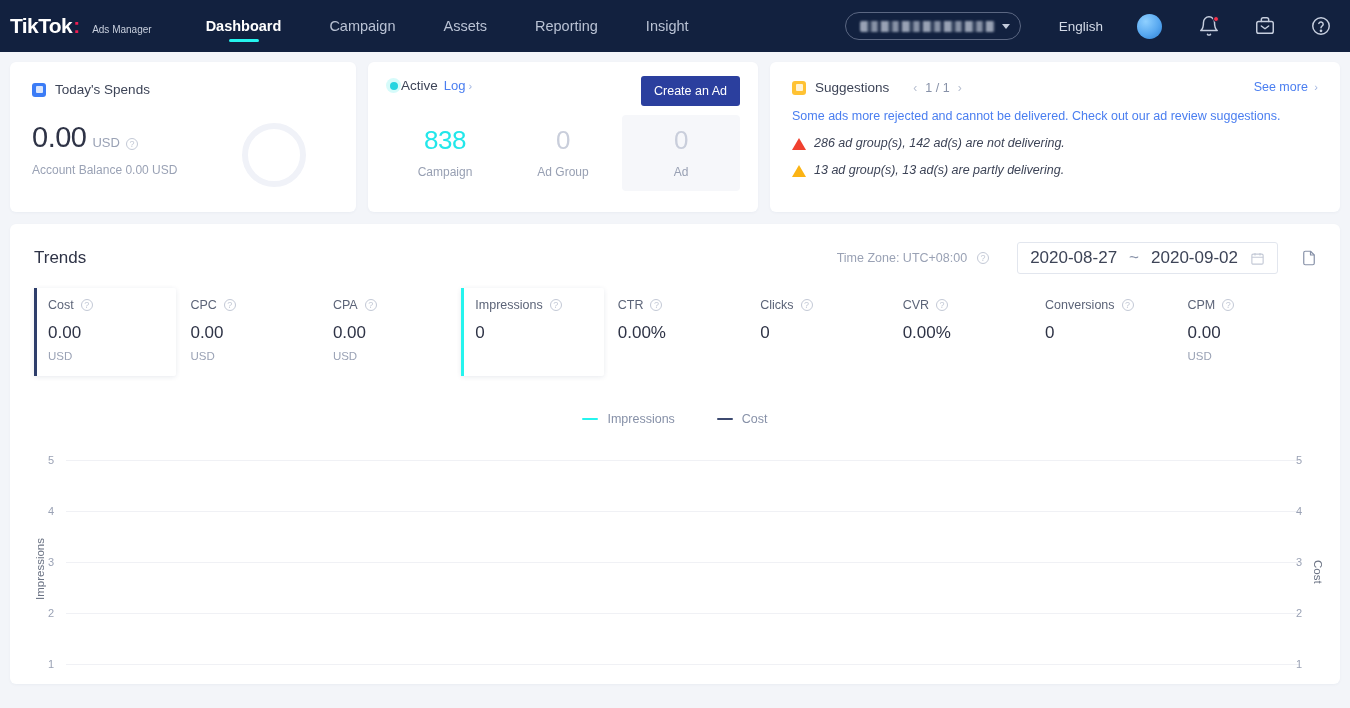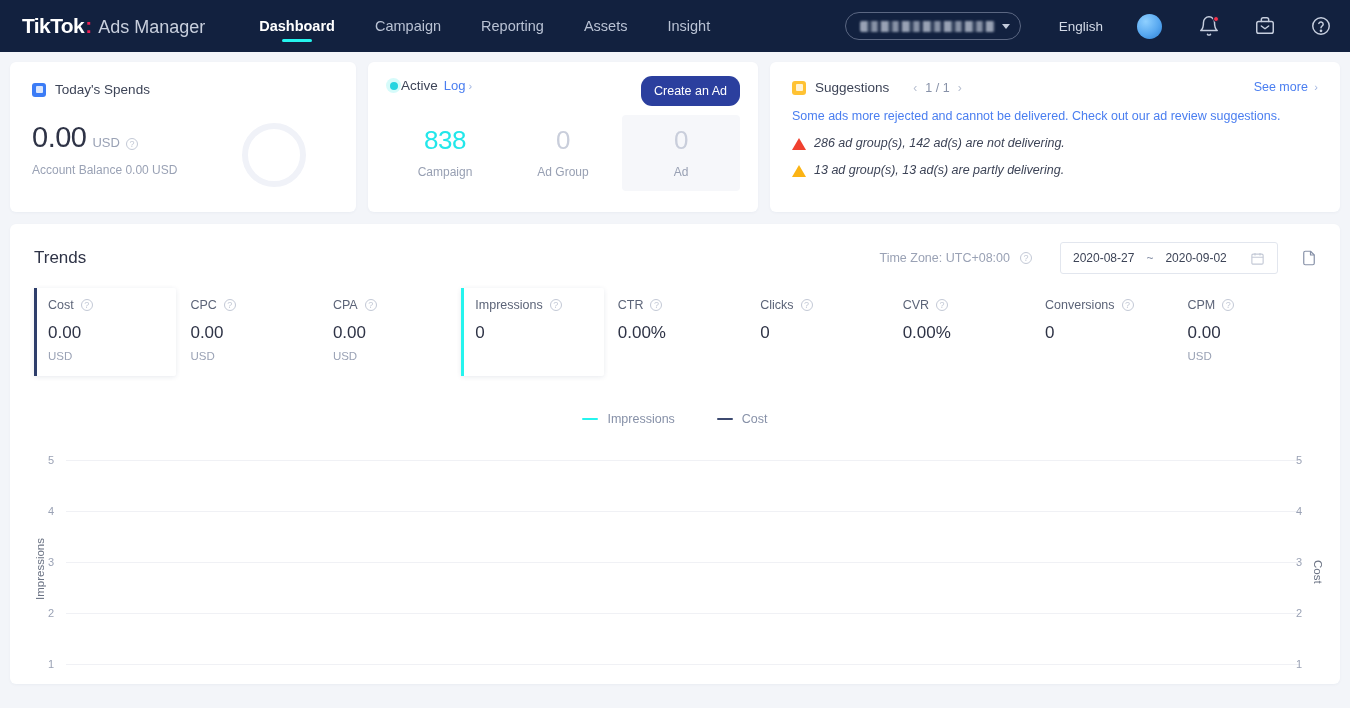--- a/index.html
+++ b/index.html
@@ -21,7 +21,7 @@
     background: #12213f;
     display: flex;
     align-items: center;
-    padding: 0 18px 0 22px;
+    padding: 0 18px 0 10px;
     position: relative;
   }
   .brand { display: flex; align-items: baseline; gap: 0; margin-right: 34px; }

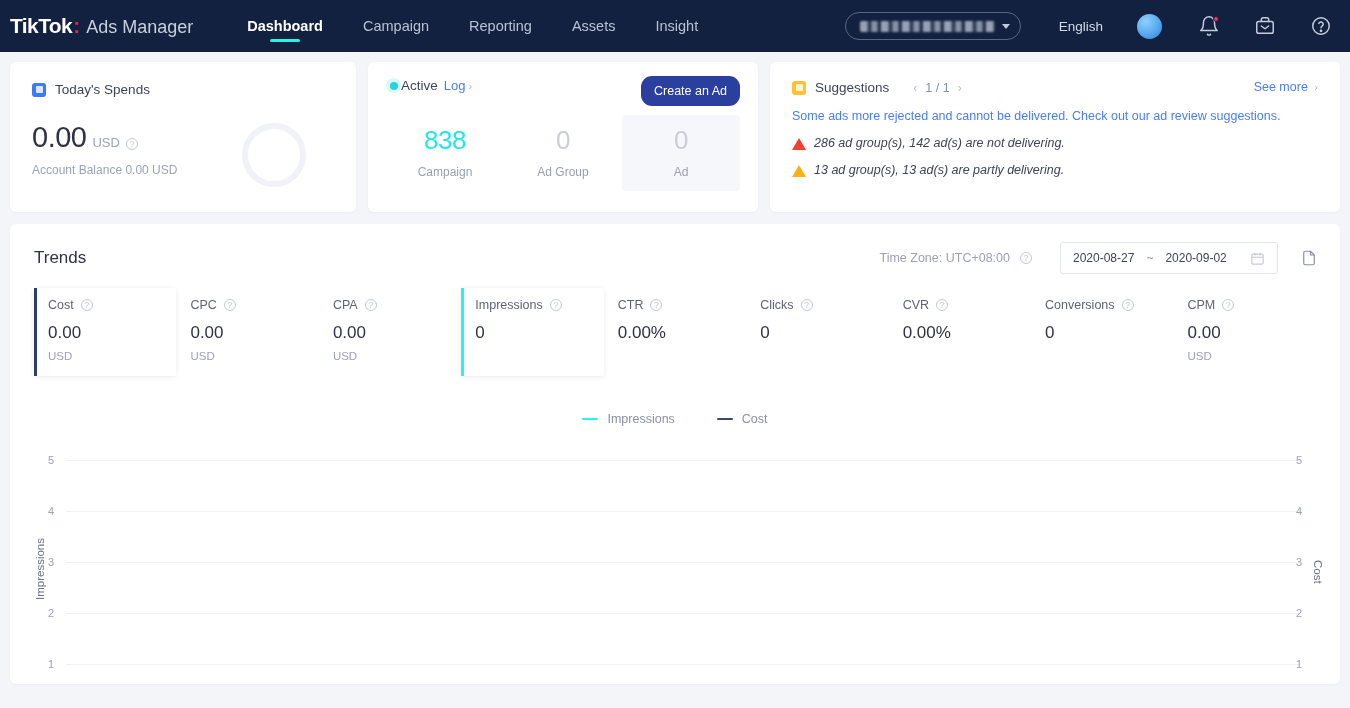--- a/index.html
+++ b/index.html
@@ -33,9 +33,9 @@
   }
   .brand-colon { color: #ee1d52; font-size: 21px; font-weight: bold; margin-left: 1px; }
   .brand-sub {
-    font-size: 18px;
+    font-size: 10px;
     color: #c8cfdd;
-    margin-left: 6px;
+    margin-left: 12px;
     font-weight: normal;
   }
 

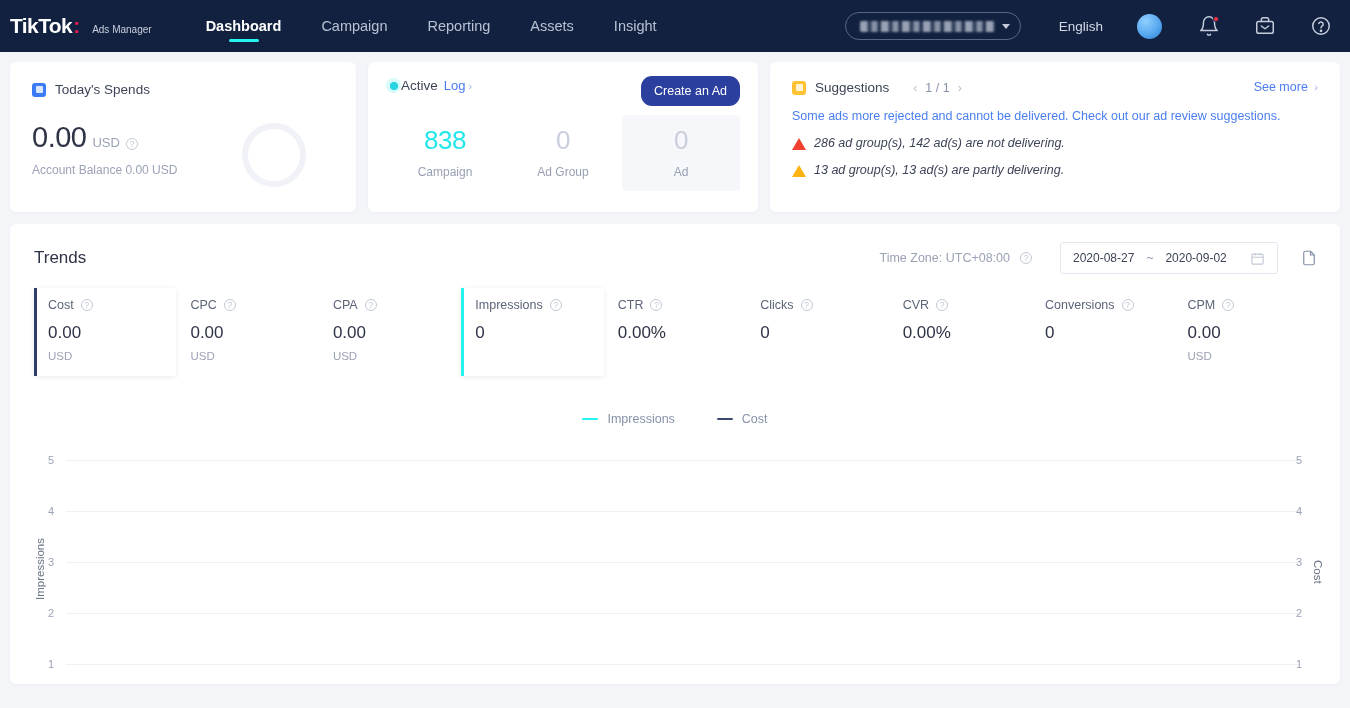--- a/index.html
+++ b/index.html
@@ -39,7 +39,7 @@
     font-weight: normal;
   }
 
-  .nav { display: flex; align-items: center; gap: 0; height: 52px; }
+  .nav { display: flex; align-items: center; gap: 8px; height: 52px; }
   .nav-item {
     position: relative;
     padding: 0 20px;

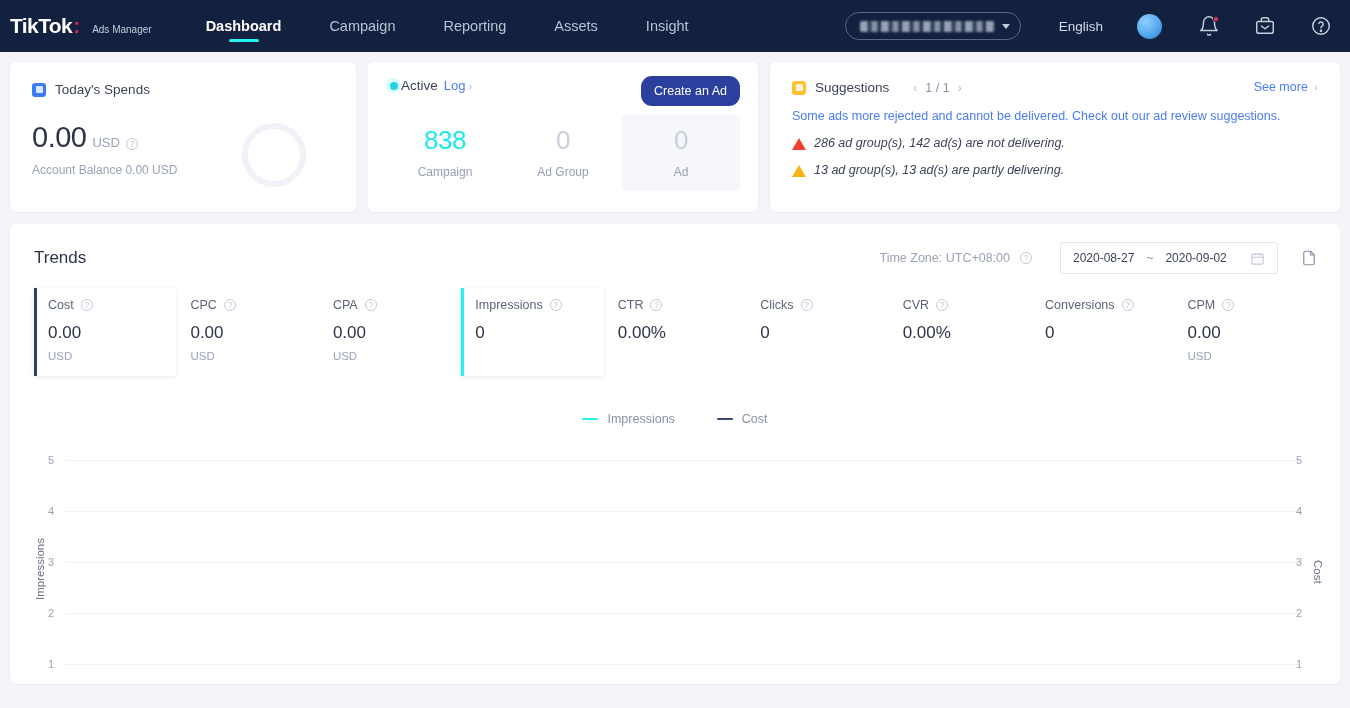--- a/index.html
+++ b/index.html
@@ -337,10 +337,10 @@
         <span>Campaign</span>
       </div>
     <div class="nav-item">
+        <span>Assets</span>
+      </div>
+    <div class="nav-item">
         <span>Reporting</span>
-      </div>
-    <div class="nav-item">
-        <span>Assets</span>
       </div>
     <div class="nav-item">
         <span>Insight</span>

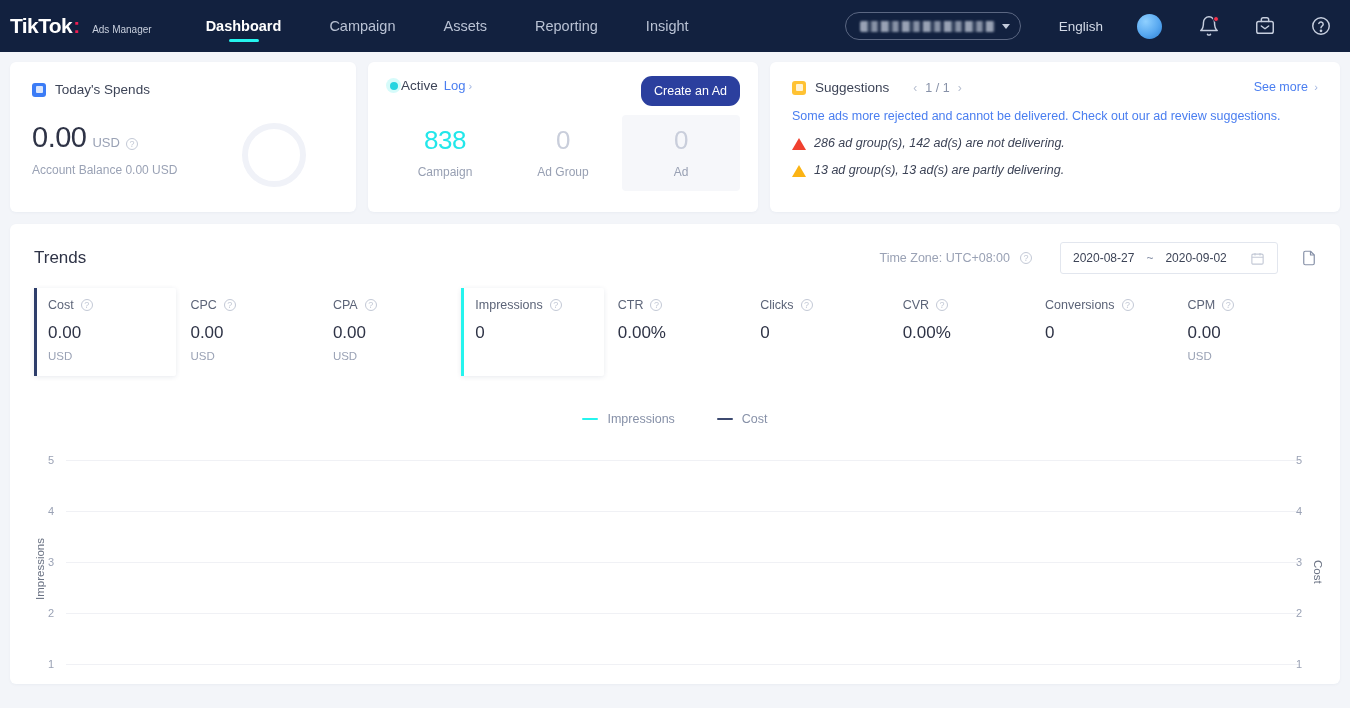--- a/index.html
+++ b/index.html
@@ -184,7 +184,7 @@
     color: #ffffff;
     font-size: 12.5px;
     border: none;
-    border-radius: 11px;
+    border-radius: 3px;
     padding: 8px 13px;
     cursor: pointer;
     font-family: inherit;

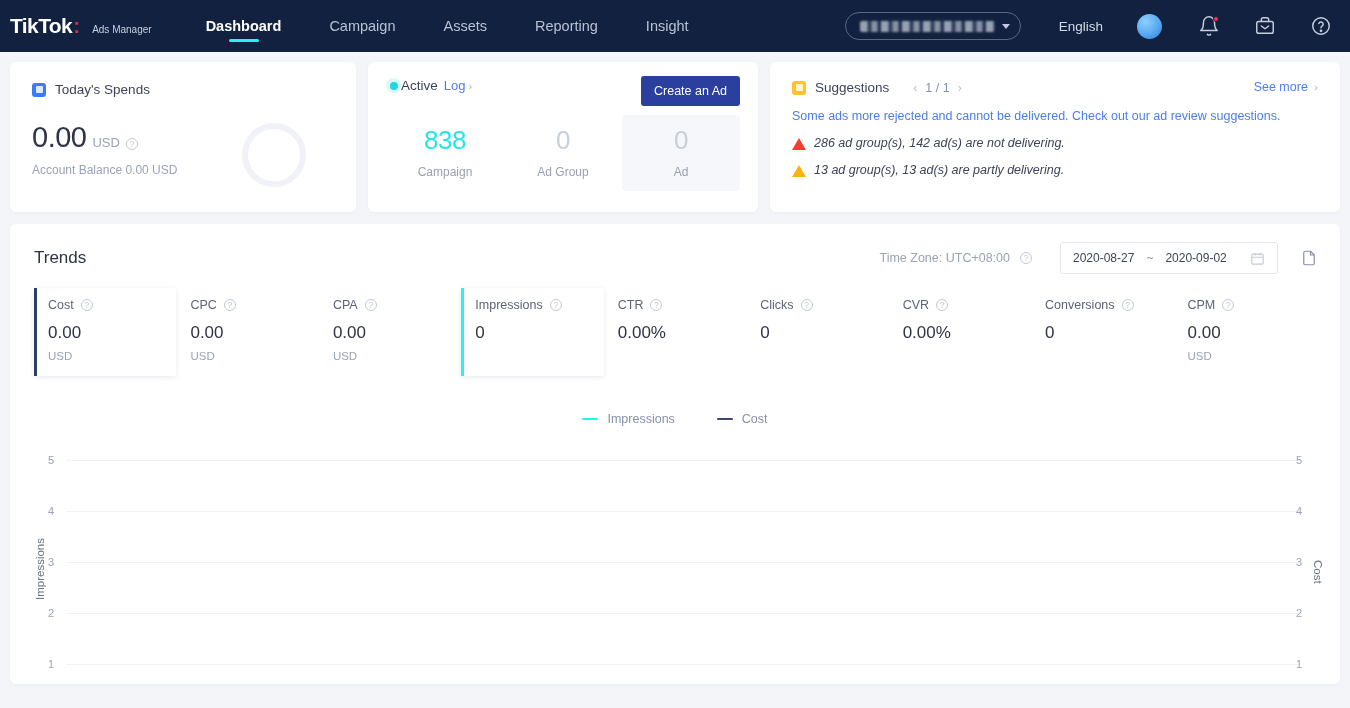--- a/index.html
+++ b/index.html
@@ -247,7 +247,7 @@
     display: flex; align-items: center;
     padding: 0 12px;
     gap: 12px;
-    font-size: 12px;
+    font-size: 17px;
     color: #3d4457;
     cursor: pointer;
     min-width: 218px;

